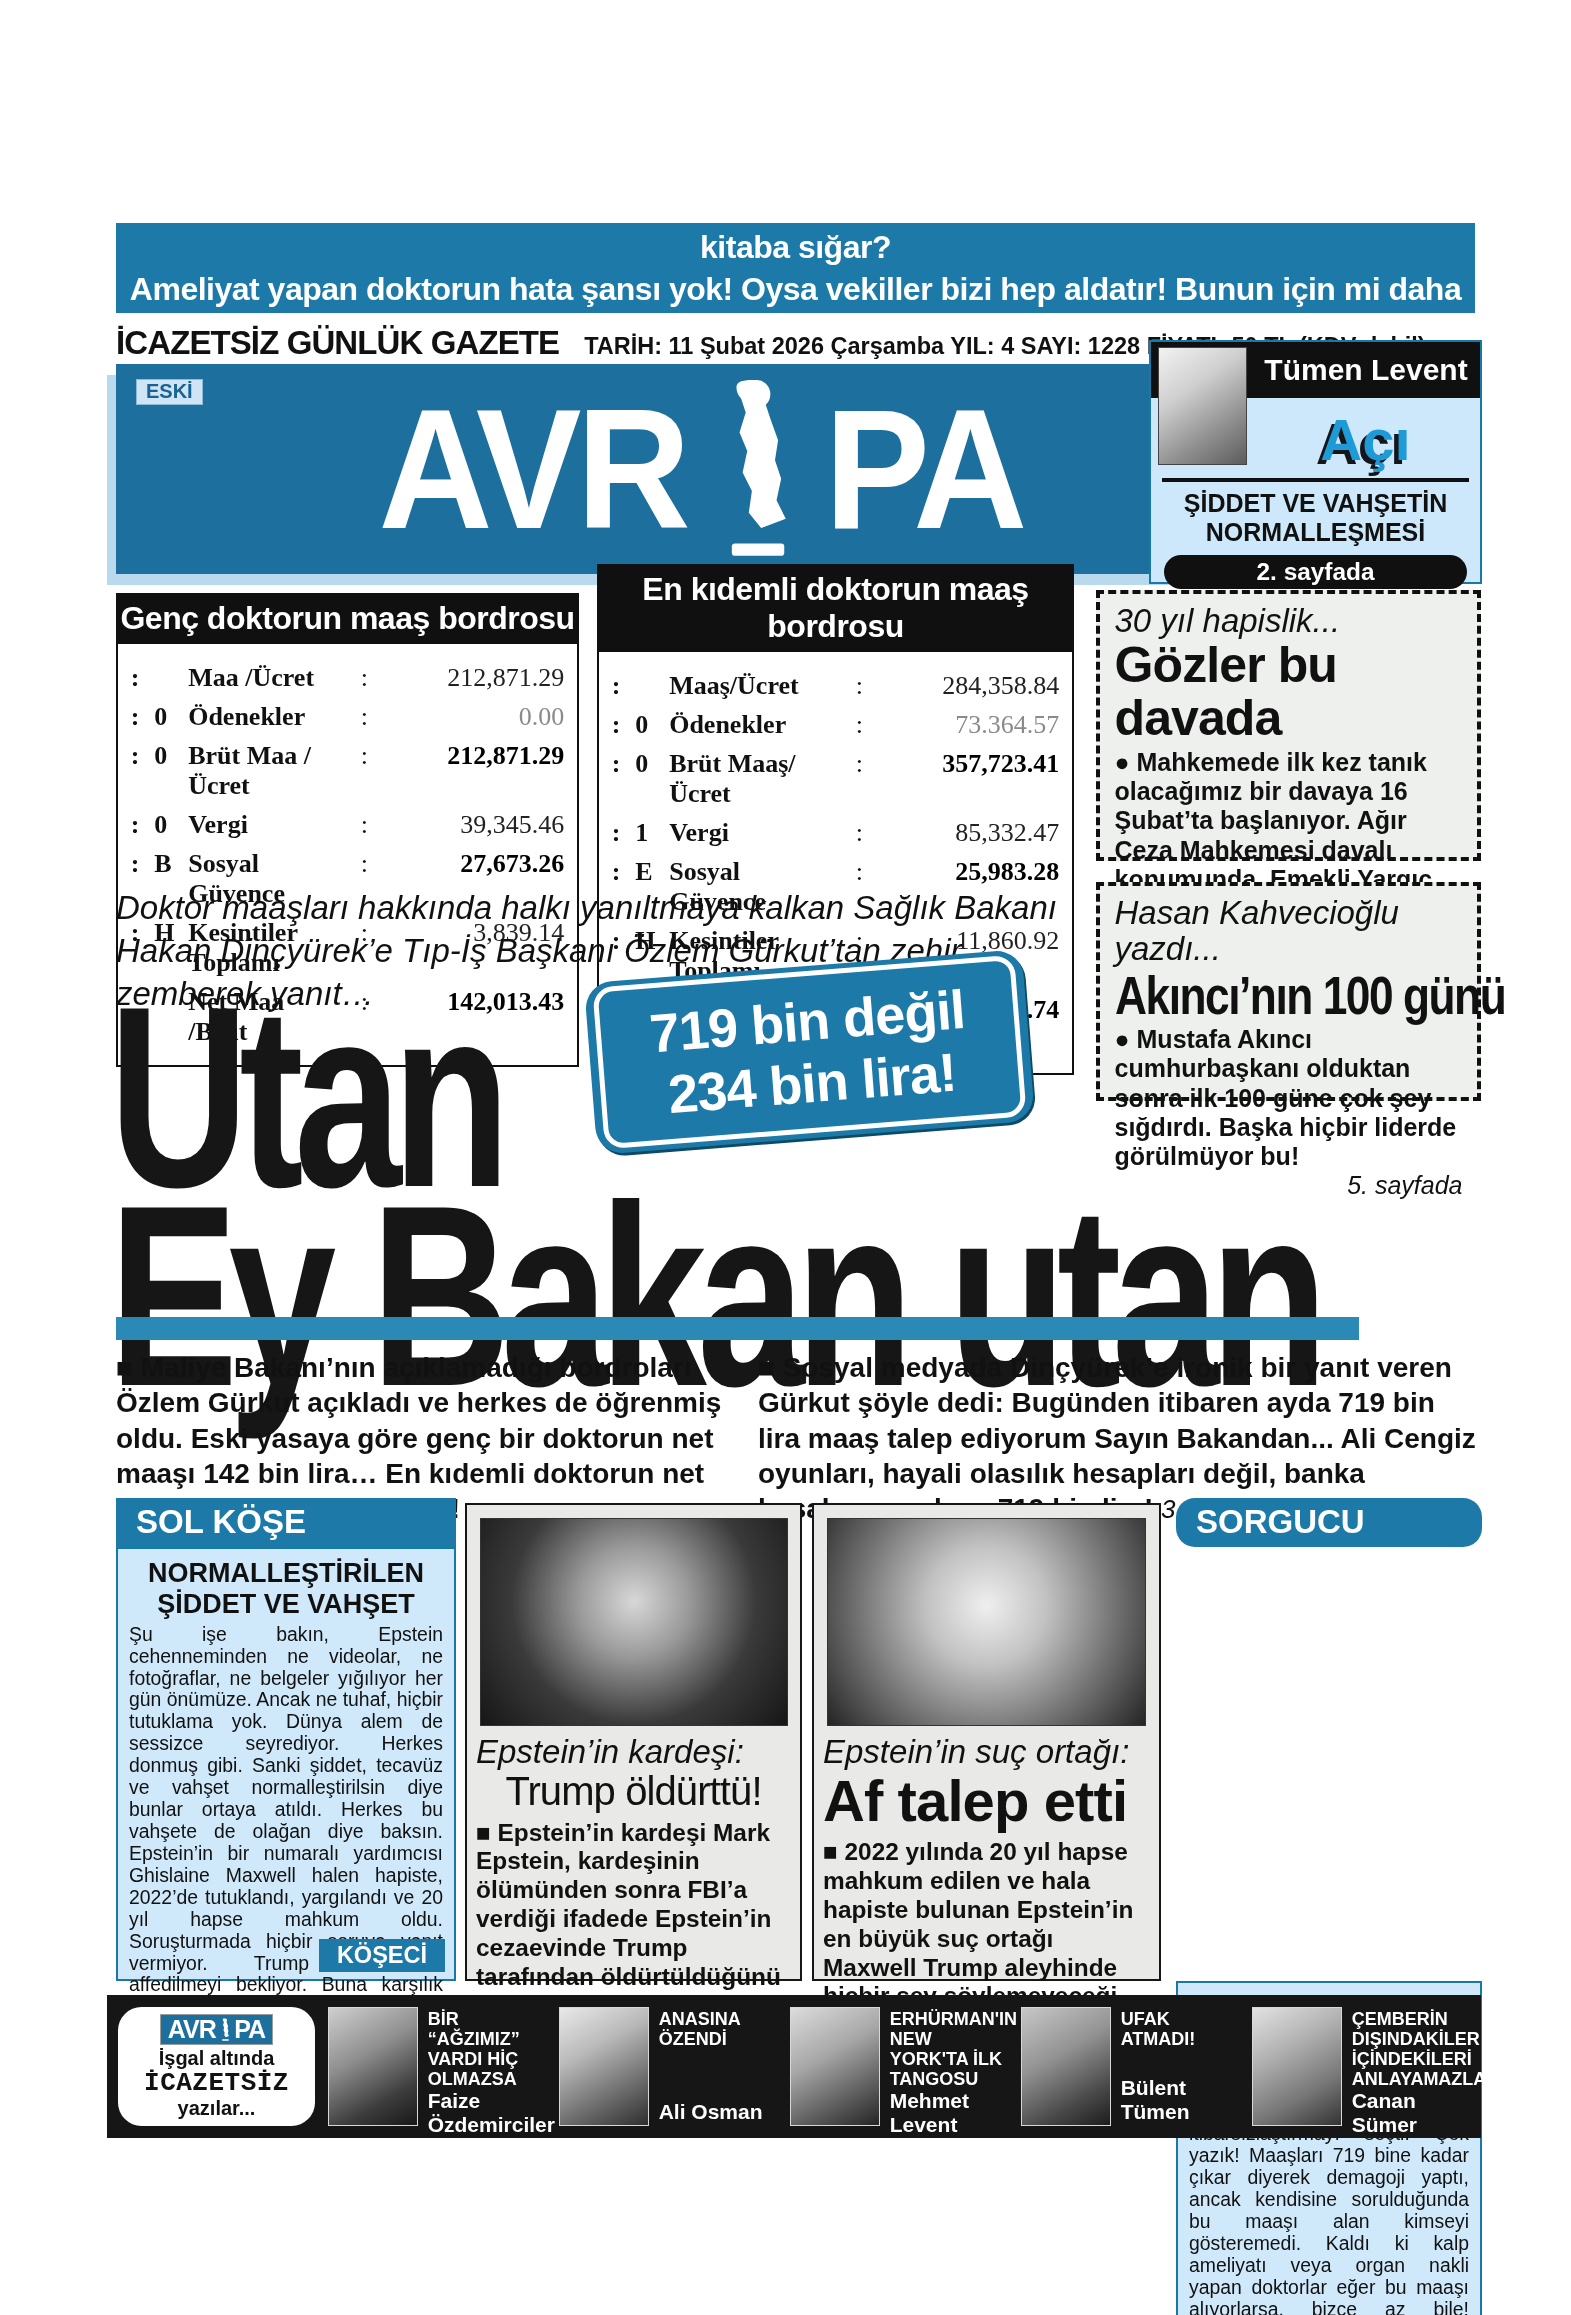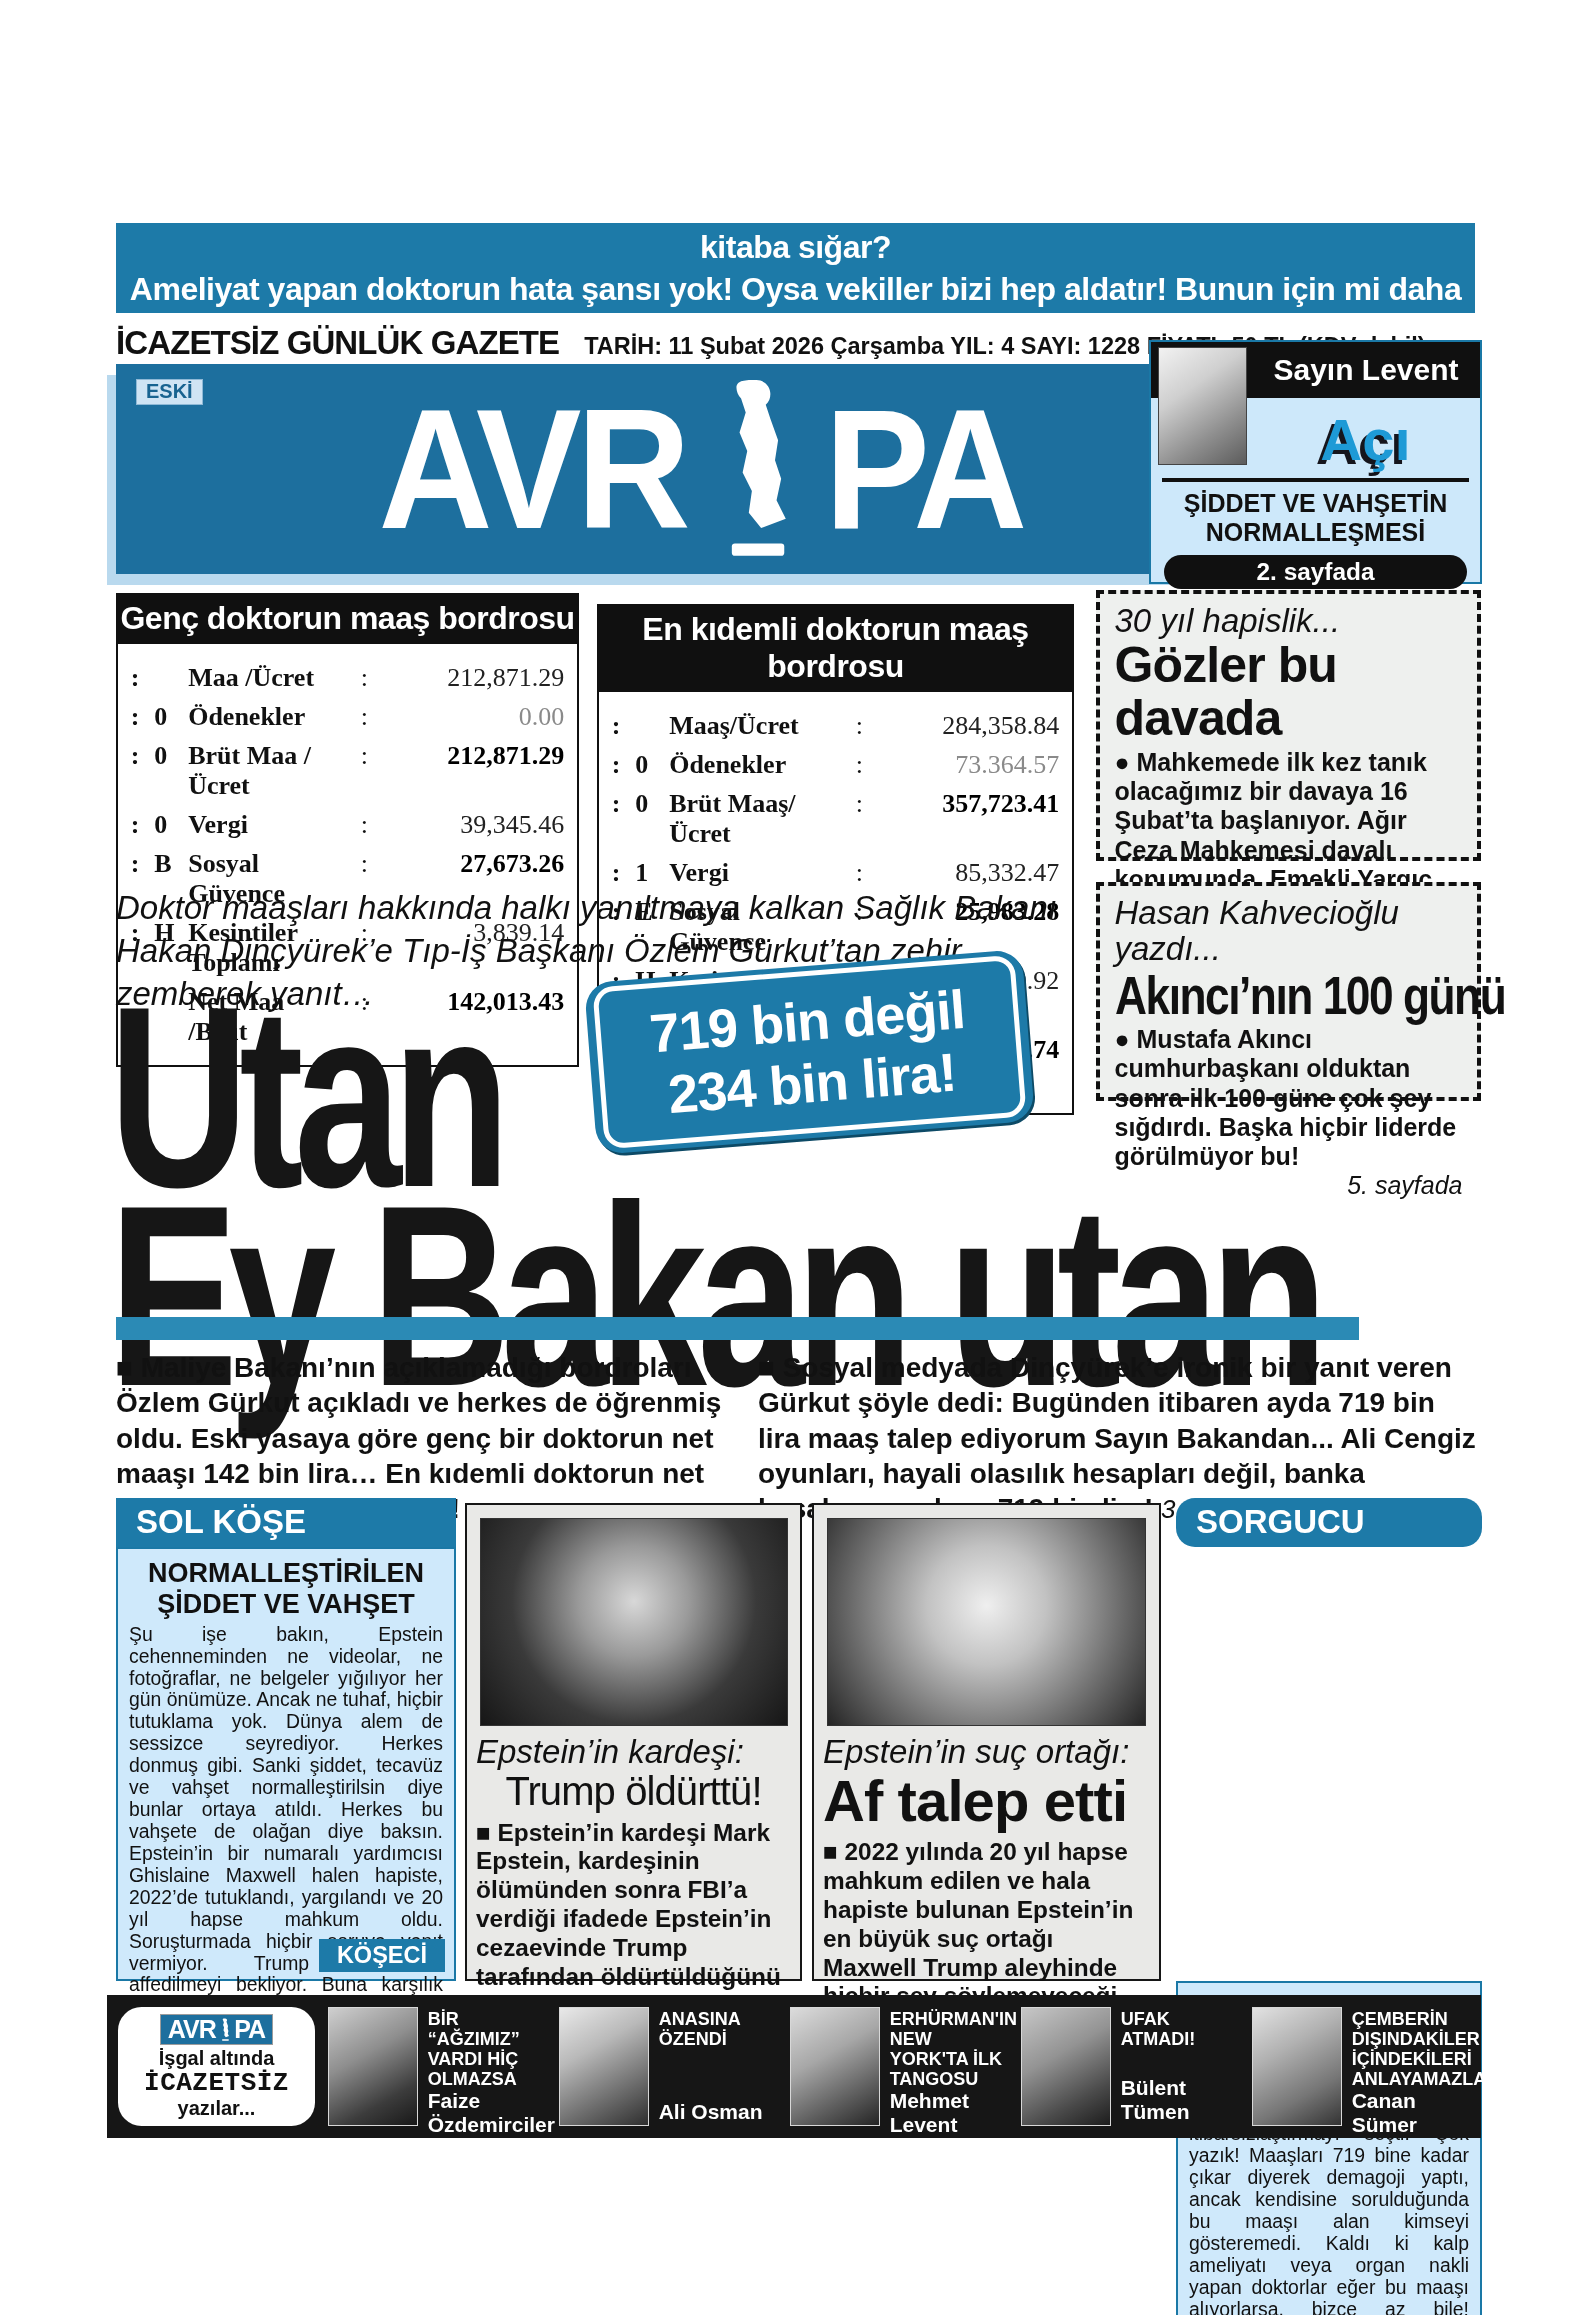--- a/index.html
+++ b/index.html
@@ -159,7 +159,7 @@
   <div class="abs slbox">
     <div class="sl-top">
       <div class="sl-photo"></div>
-      <div class="sl-name">Sayın Levent</div>
+      <div class="sl-name">Tümen Levent</div>
     </div>
     <div class="sl-aci">Açı</div>
     <hr class="sl-rule">

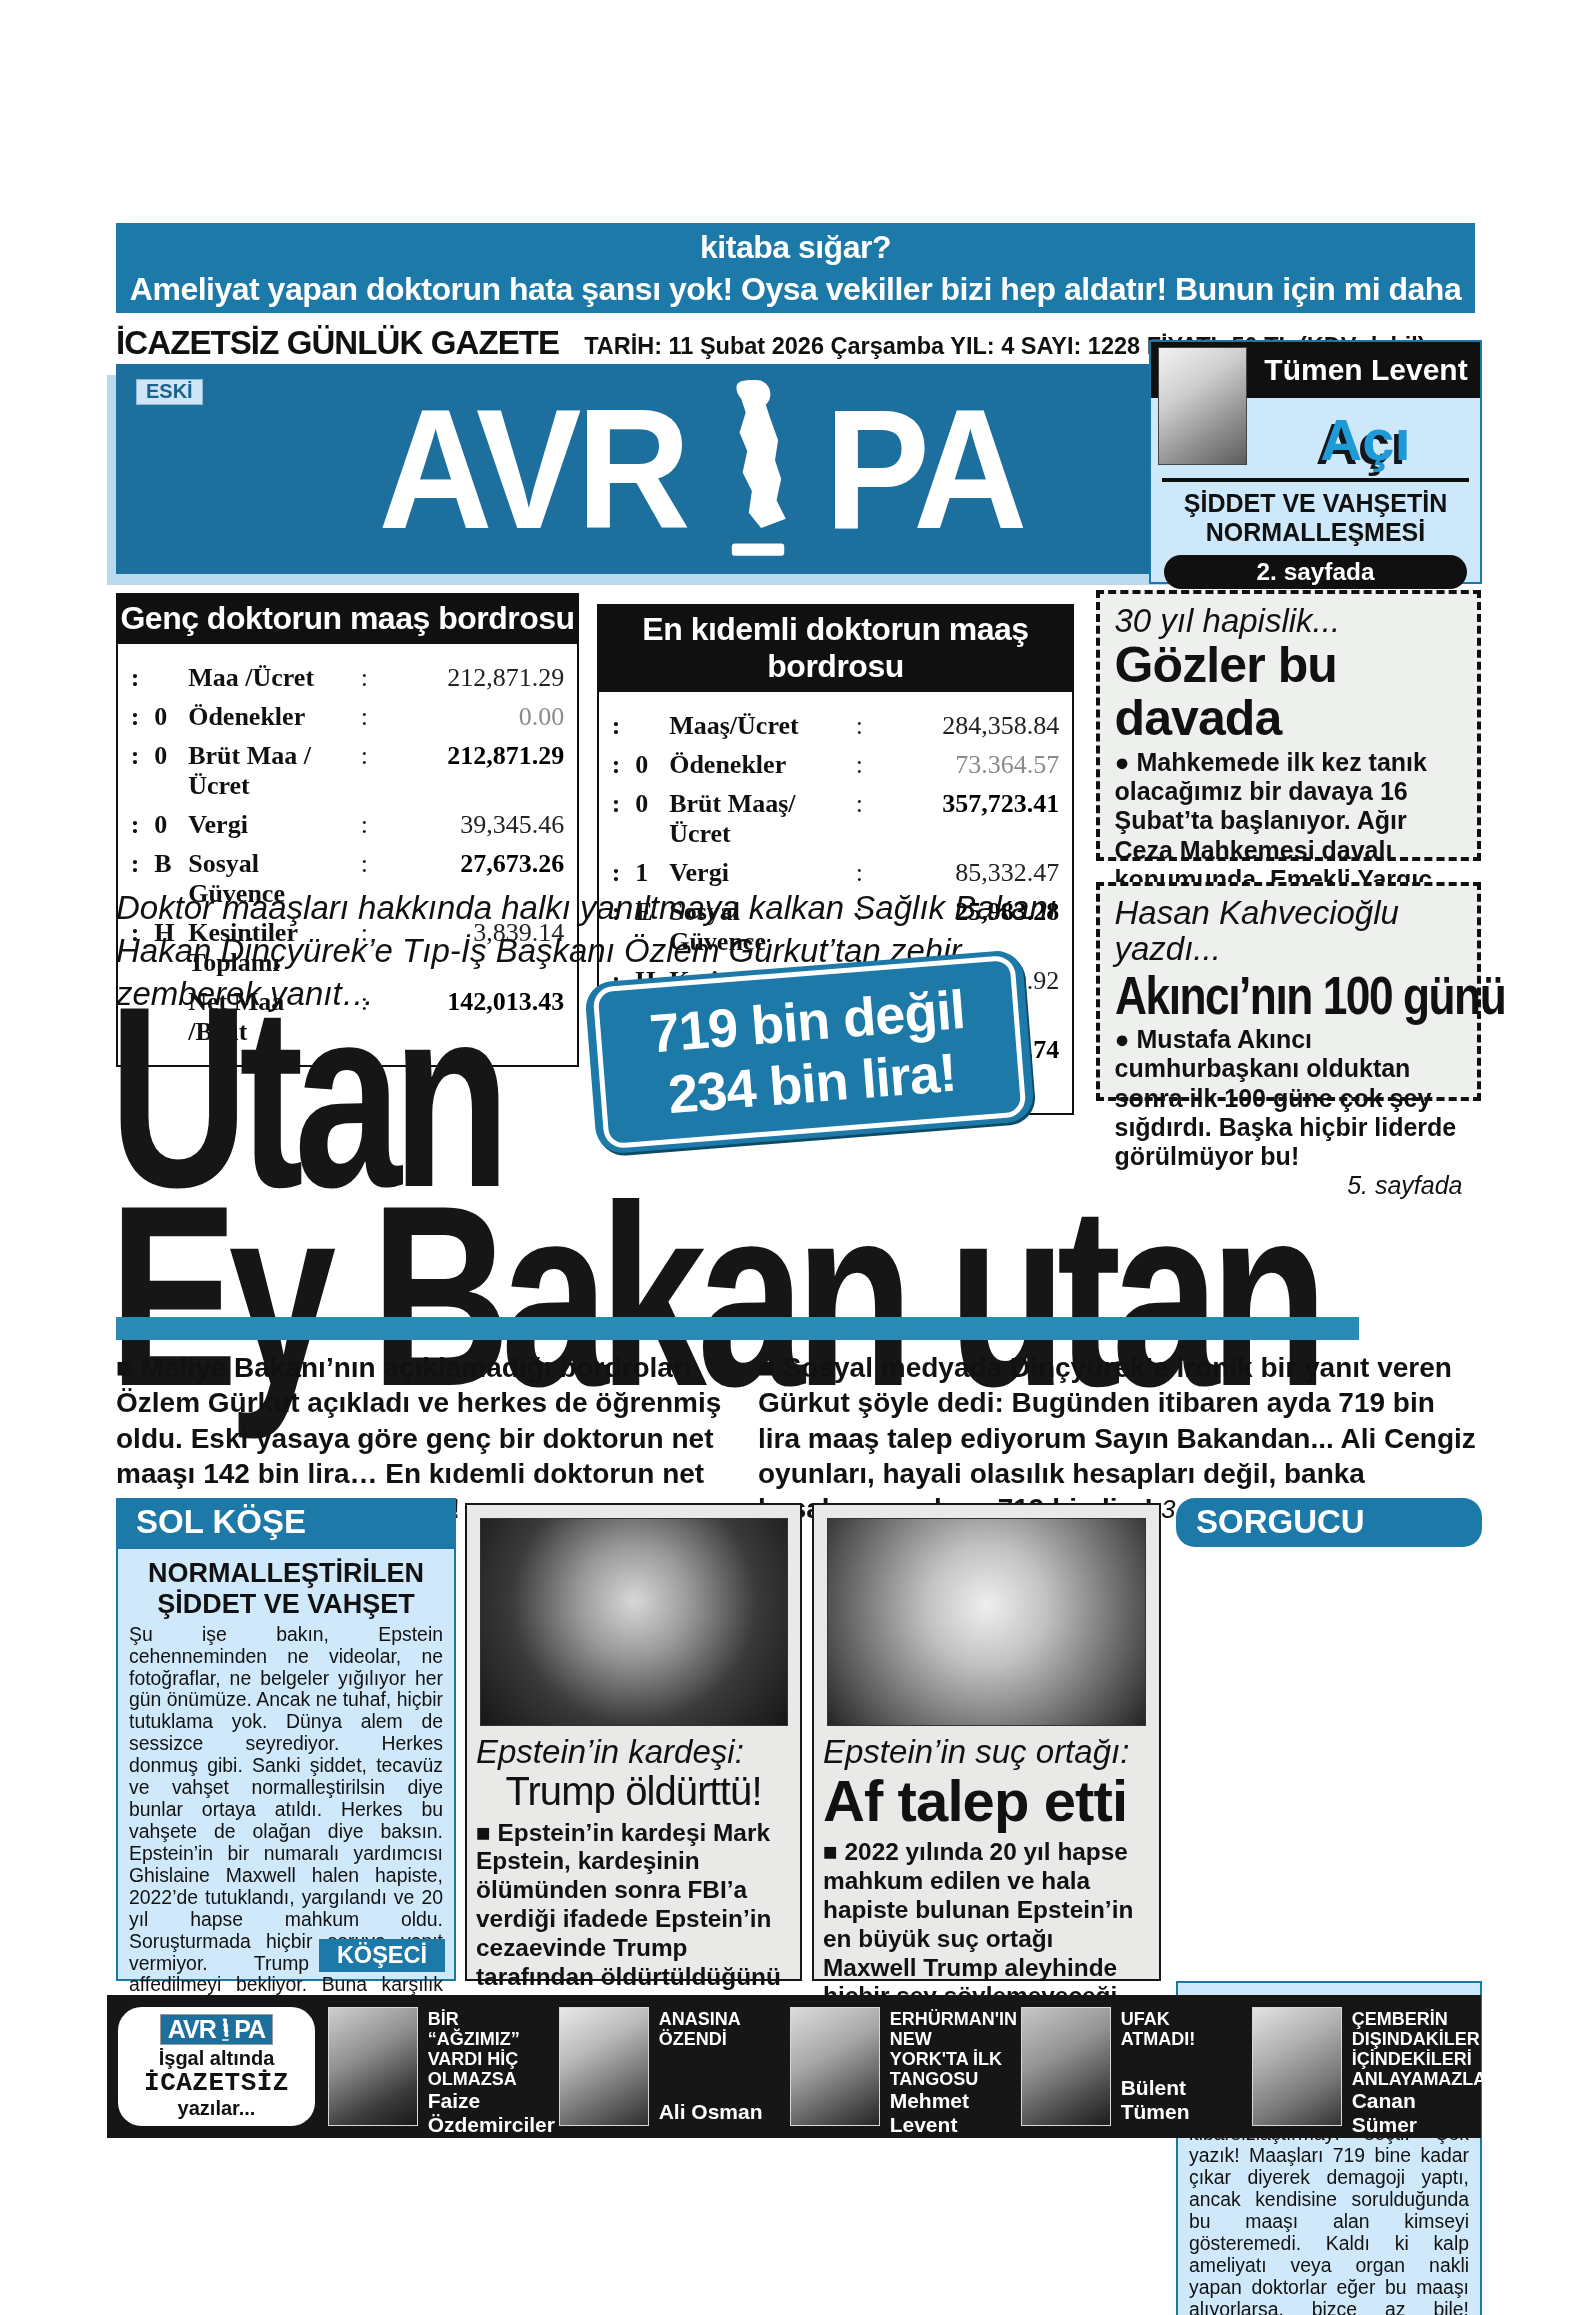--- a/index.html
+++ b/index.html
@@ -222,7 +222,7 @@
     </div>
   </div>
 
-  <div class="abs ptable" style="left:597px;top:604px;width:477px;">
+  <div class="abs ptable" style="left:597px;top:564px;width:477px;">
     <div class="pt-head">En kıdemli doktorun maaş bordrosu</div>
     <div class="pt-body">
       <div class="trow">

